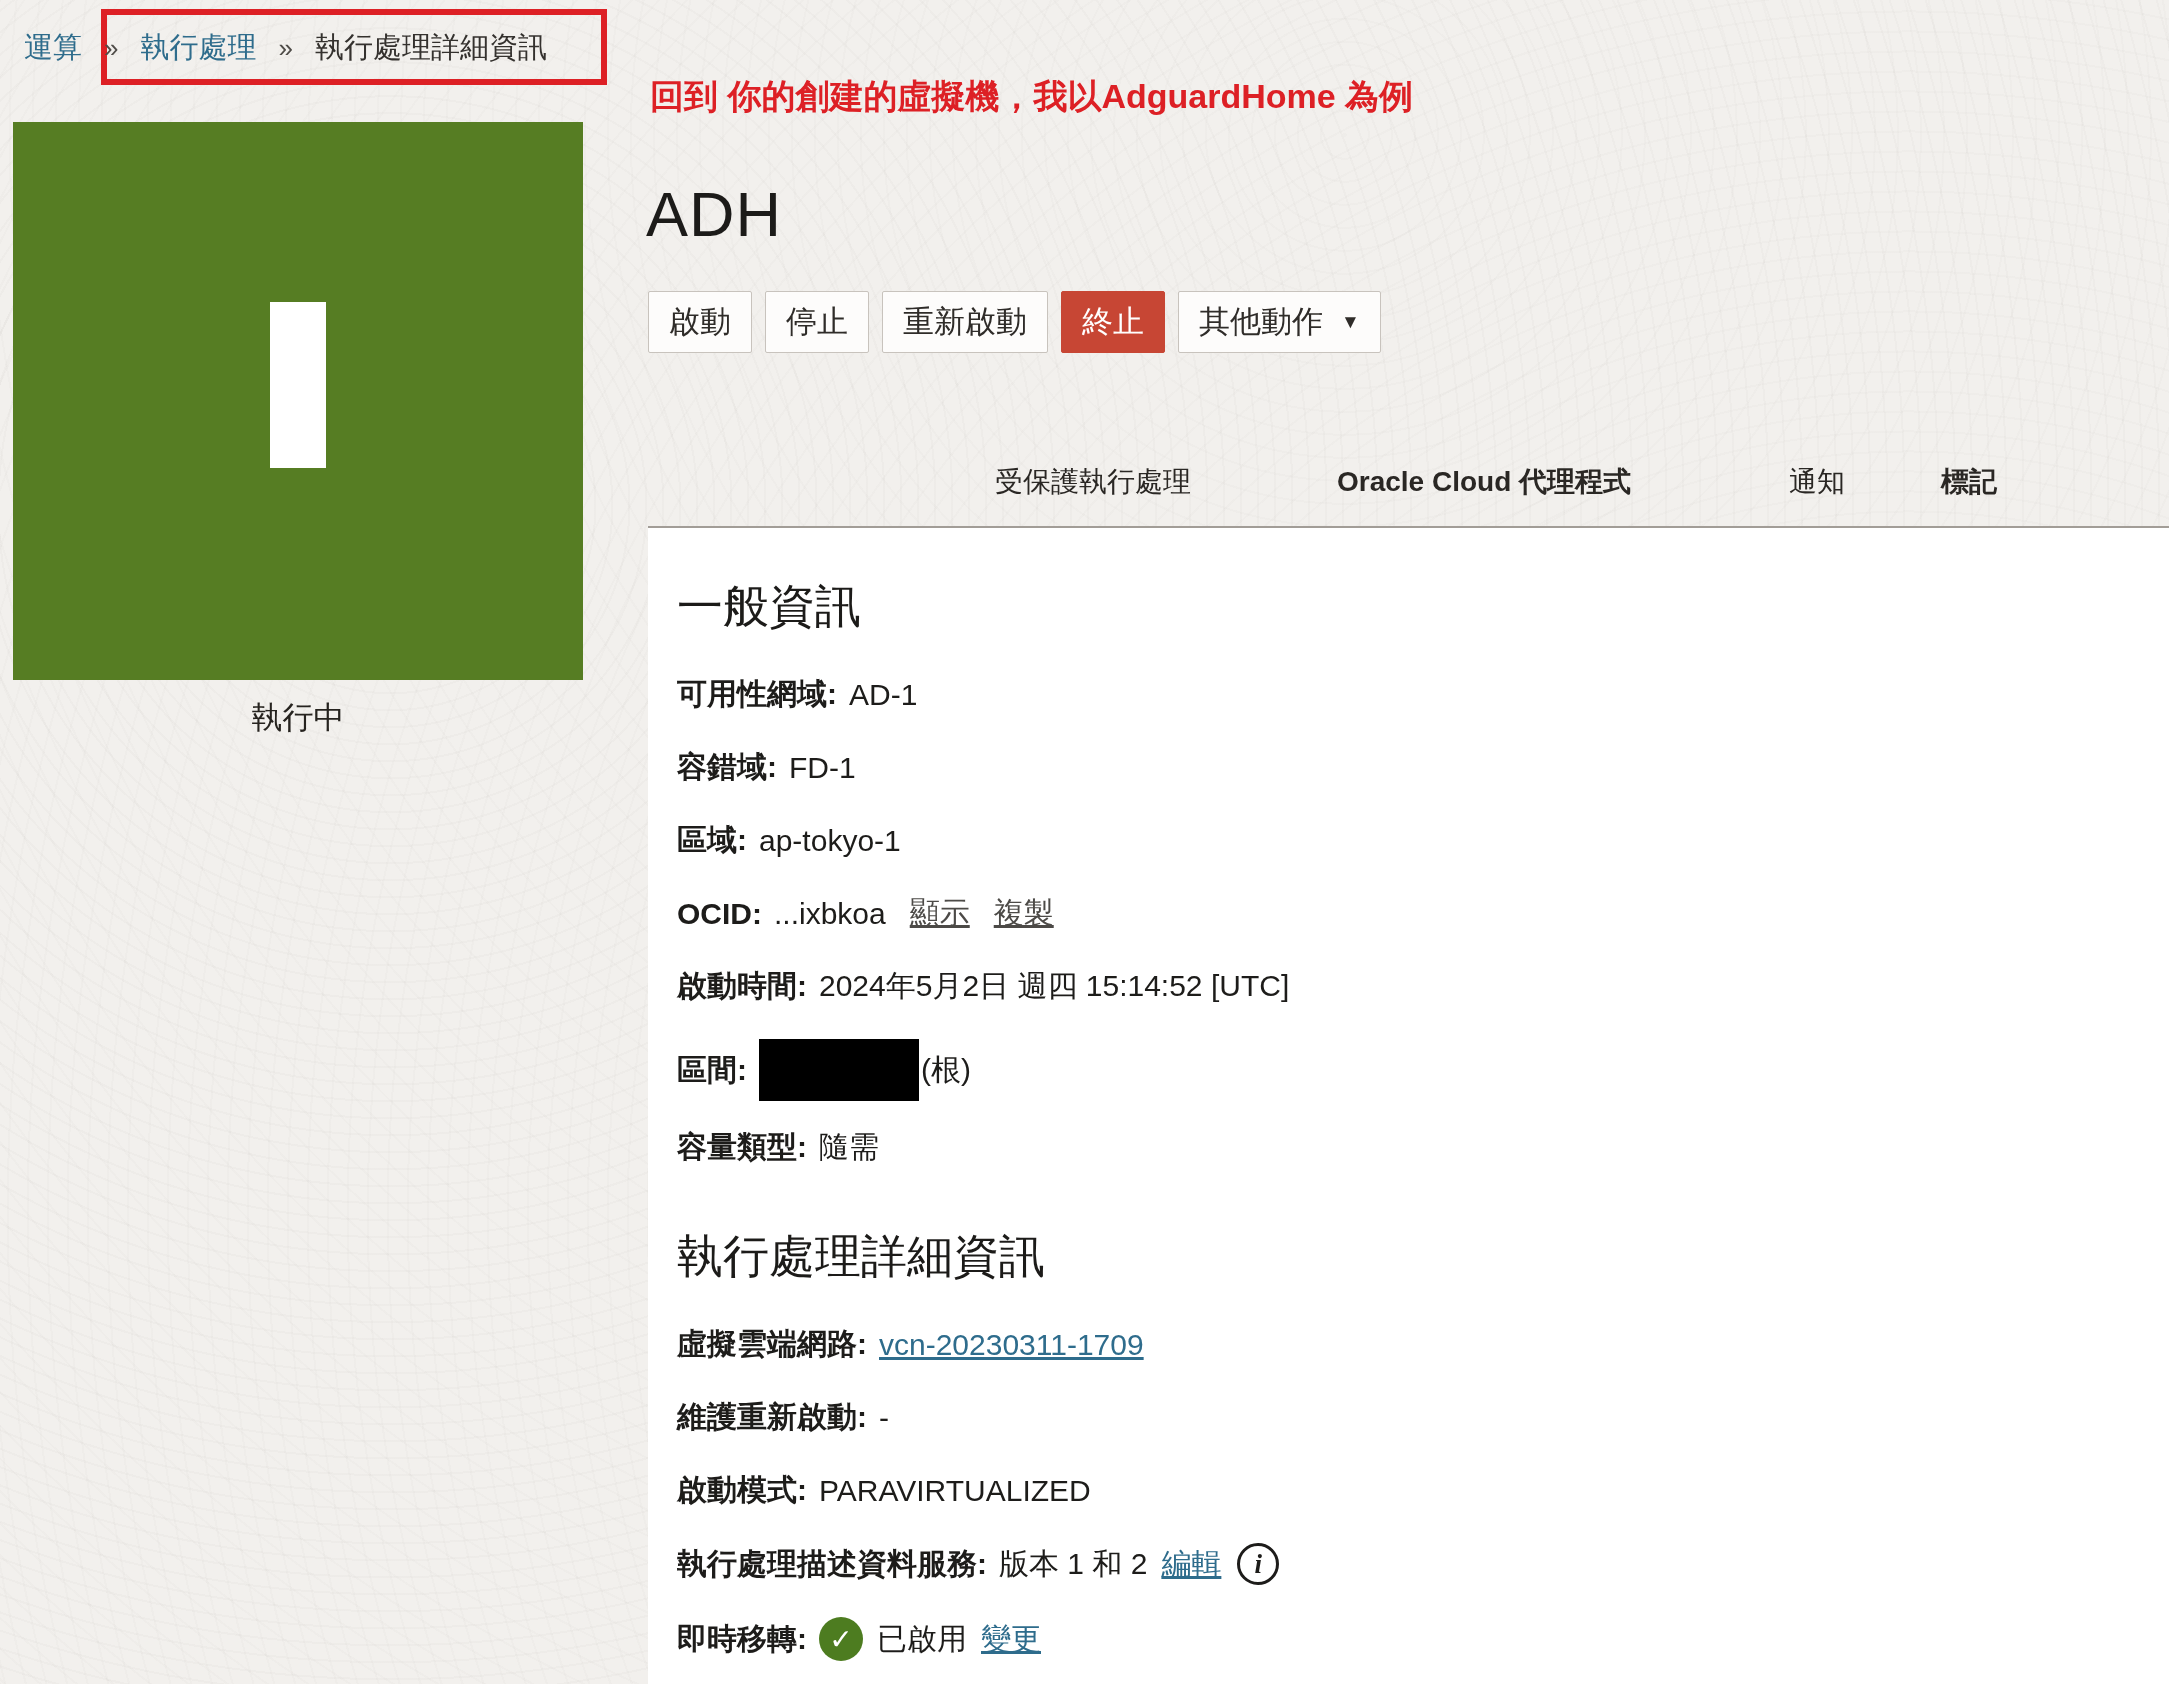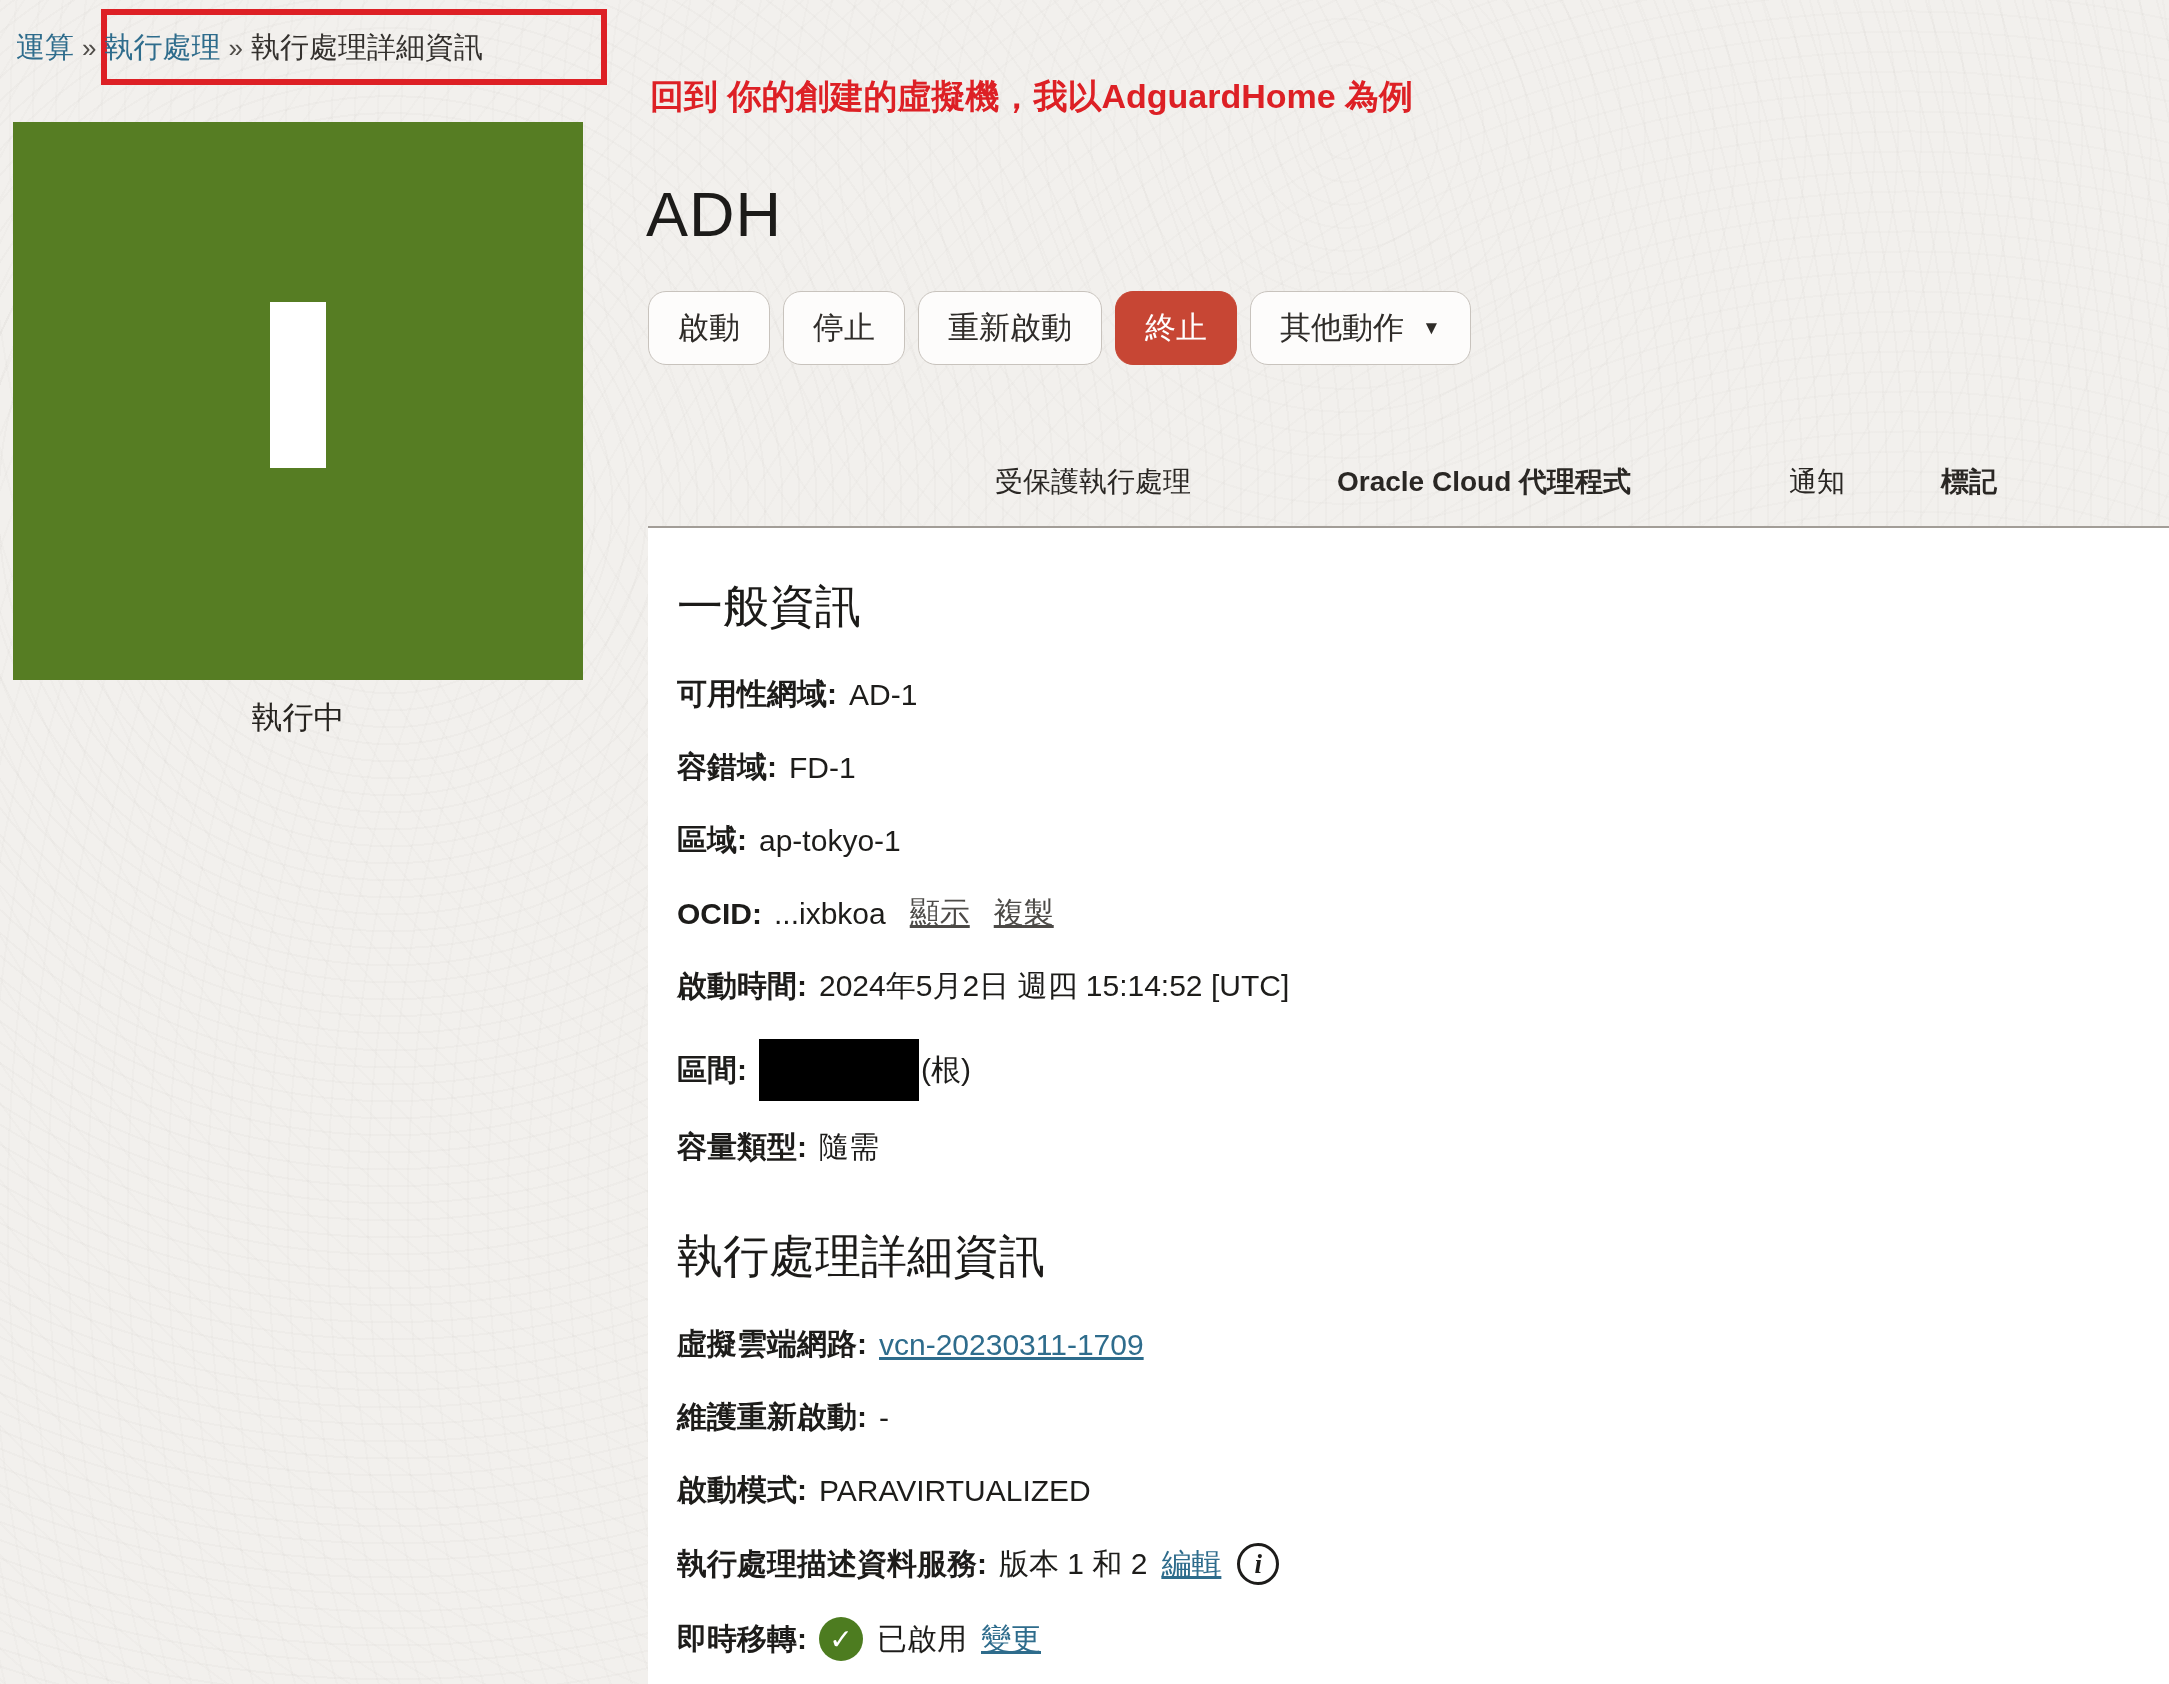--- a/index.html
+++ b/index.html
@@ -17,7 +17,7 @@
   }
 
   
-  .breadcrumb{ position:absolute; left:16px; top:28px; display:flex; align-items:center; gap:8px;
+  .breadcrumb{ position:absolute; left:24px; top:28px; display:flex; align-items:center; gap:22px;
     font-size:29px; z-index:3; white-space:nowrap; }
   .crumb-link{ color:#2e6c8c; cursor:pointer; }
   .crumb-sep{ color:#4f4c48; font-size:26px; }

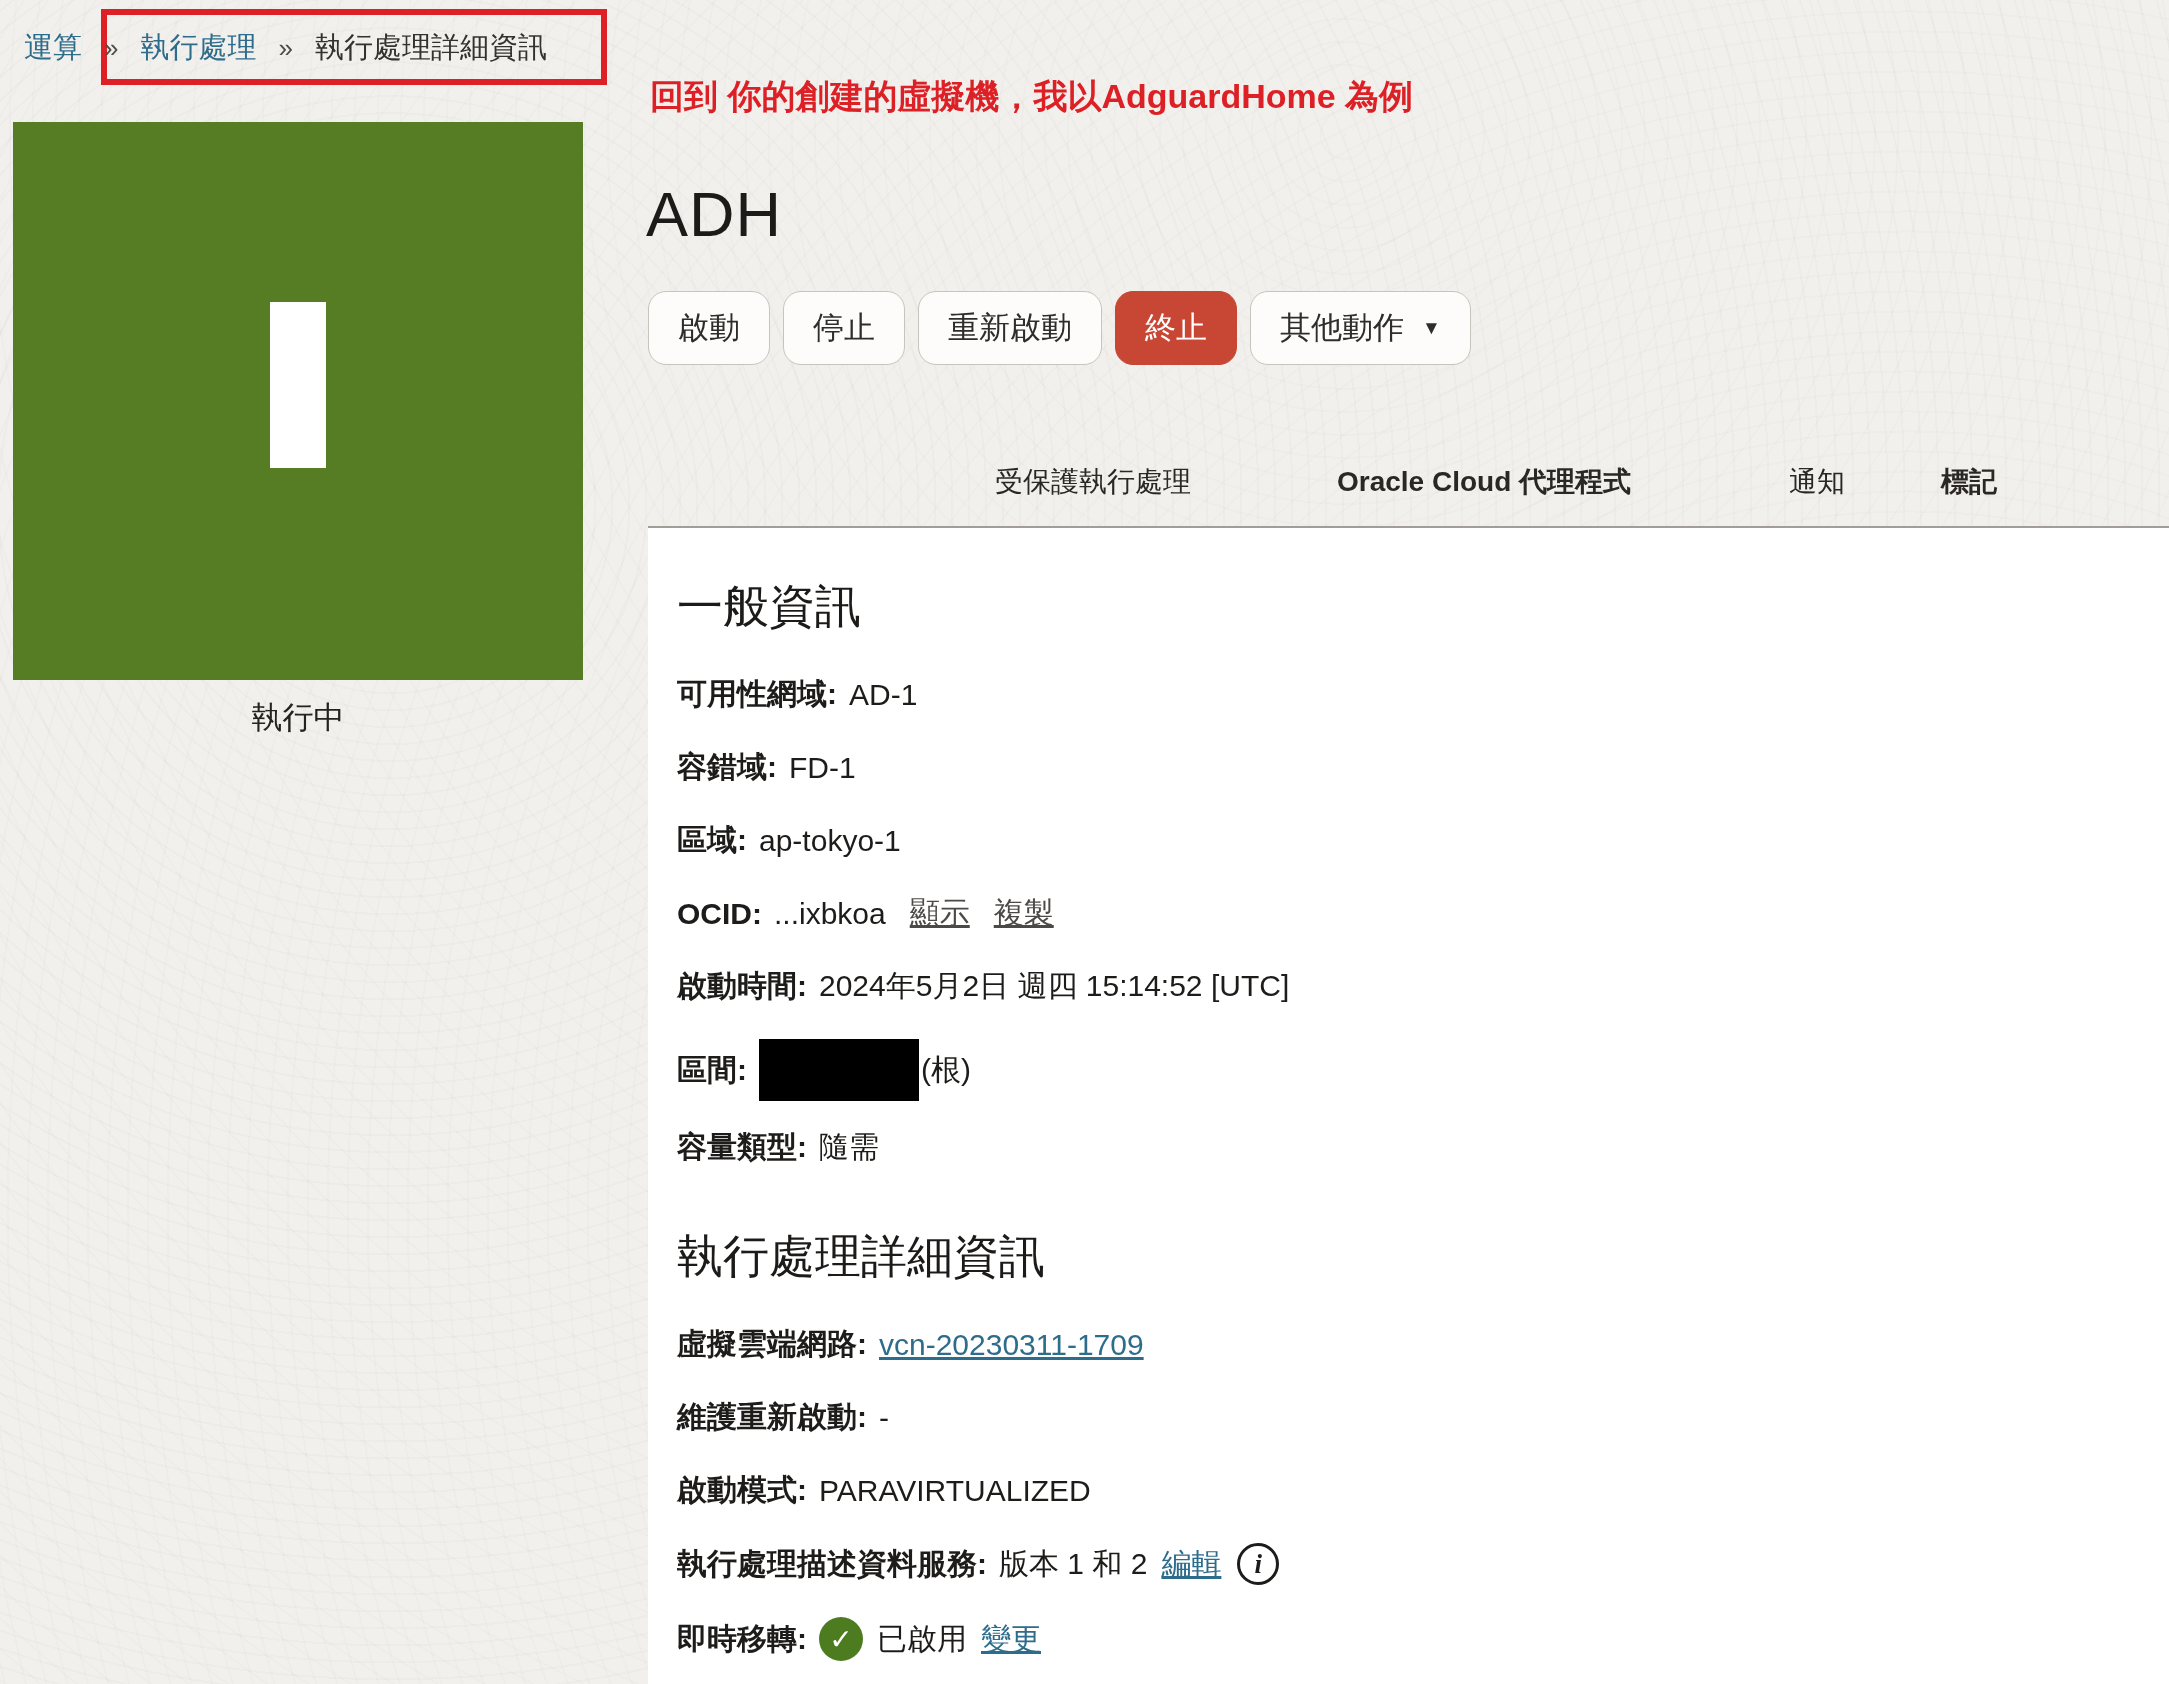--- a/index.html
+++ b/index.html
@@ -41,7 +41,7 @@
 
   
   .actions{ position:absolute; left:648px; top:291px; display:flex; gap:13px; }
-  .btn{ height:74px; padding:0 29px; background:#fdfcfb; border:1px solid #c8c3bd; border-radius:18px;
+  .btn{ height:62px; padding:0 20px; background:#fdfcfb; border:1px solid #c8c3bd; border-radius:2px;
     font-size:31px; color:#2f2c29; display:flex; align-items:center; cursor:pointer;
     font-family:inherit; white-space:nowrap; }
   .btn-danger{ background:#c74634; border-color:#c74634; color:#ffffff; }

